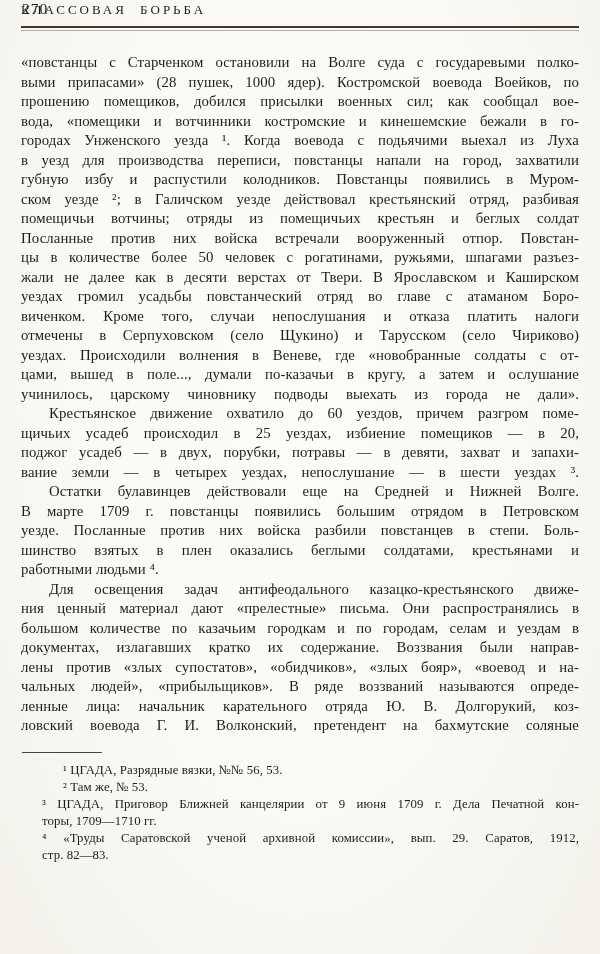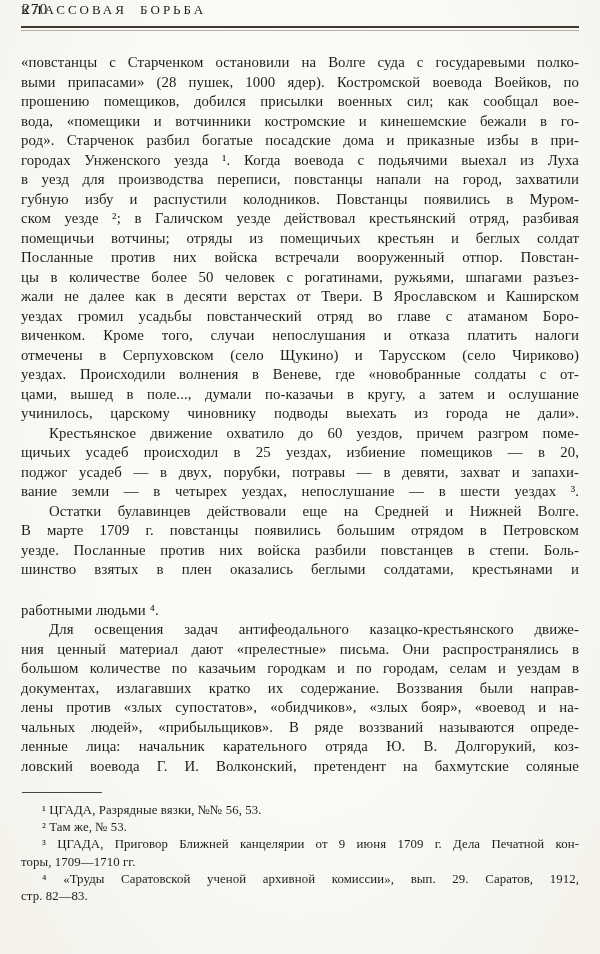--- a/index.html
+++ b/index.html
@@ -84,7 +84,6 @@
       <div class="line">выми припасами» (28 пушек, 1000 ядер). Костромской воевода Воейков, по</div>
       <div class="line">прошению помещиков, добился присылки военных сил; как сообщал вое-</div>
       <div class="line">вода, «помещики и вотчинники костромские и кинешемские бежали в го-</div>
-      <div class="line">род». Старченок разбил богатые посадские дома и приказные избы в при-</div>
       <div class="line">городах Унженского уезда ¹. Когда воевода с подьячими выехал из Луха</div>
       <div class="line">в уезд для производства переписи, повстанцы напали на город, захватили</div>
       <div class="line">губную избу и распустили колодников. Повстанцы появились в Муром-</div>

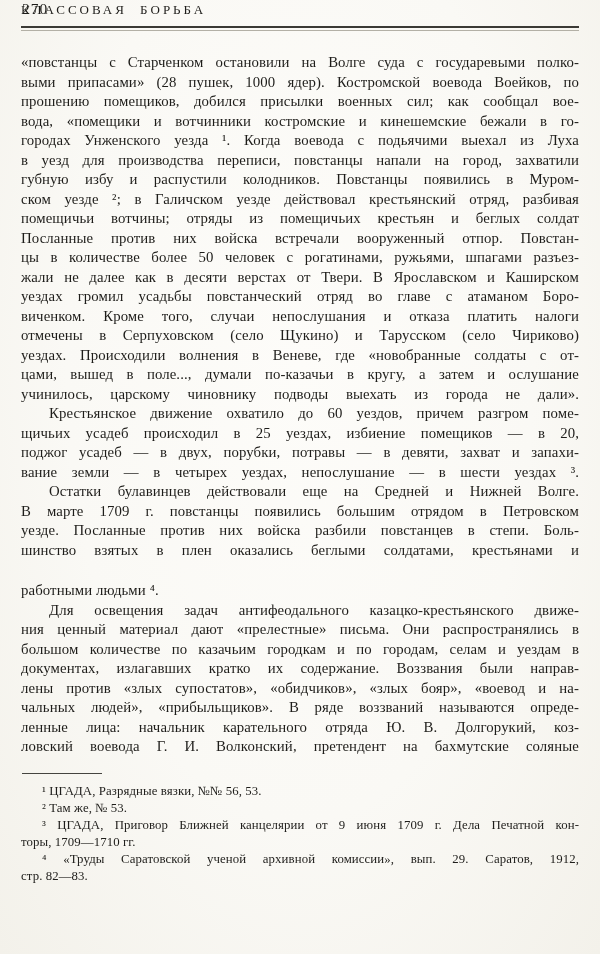--- a/index.html
+++ b/index.html
@@ -50,7 +50,7 @@
     overflow: hidden;
   }
   .line.indent { text-indent: 28px; }
-  .line.endline { text-align-last: left; margin-top: 21px; }
+  .line.endline { text-align-last: left; }
   .fnrule {
     width: 80px;
     border-top: 1.5px solid #45443f;

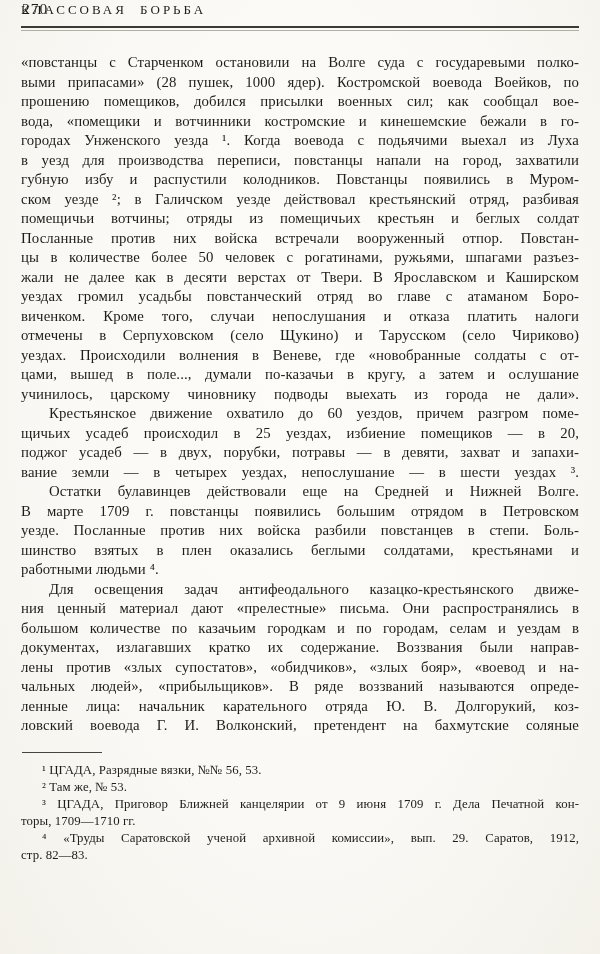--- a/index.html
+++ b/index.html
@@ -68,7 +68,7 @@
     overflow: hidden;
   }
   .fnline.indent { text-indent: 21px; }
-  .fnline.endline { text-align-last: left; }
+  .fnline.endline { text-align-last: left; margin-left: 21px; }
 </style>
 </head>
 <body>

